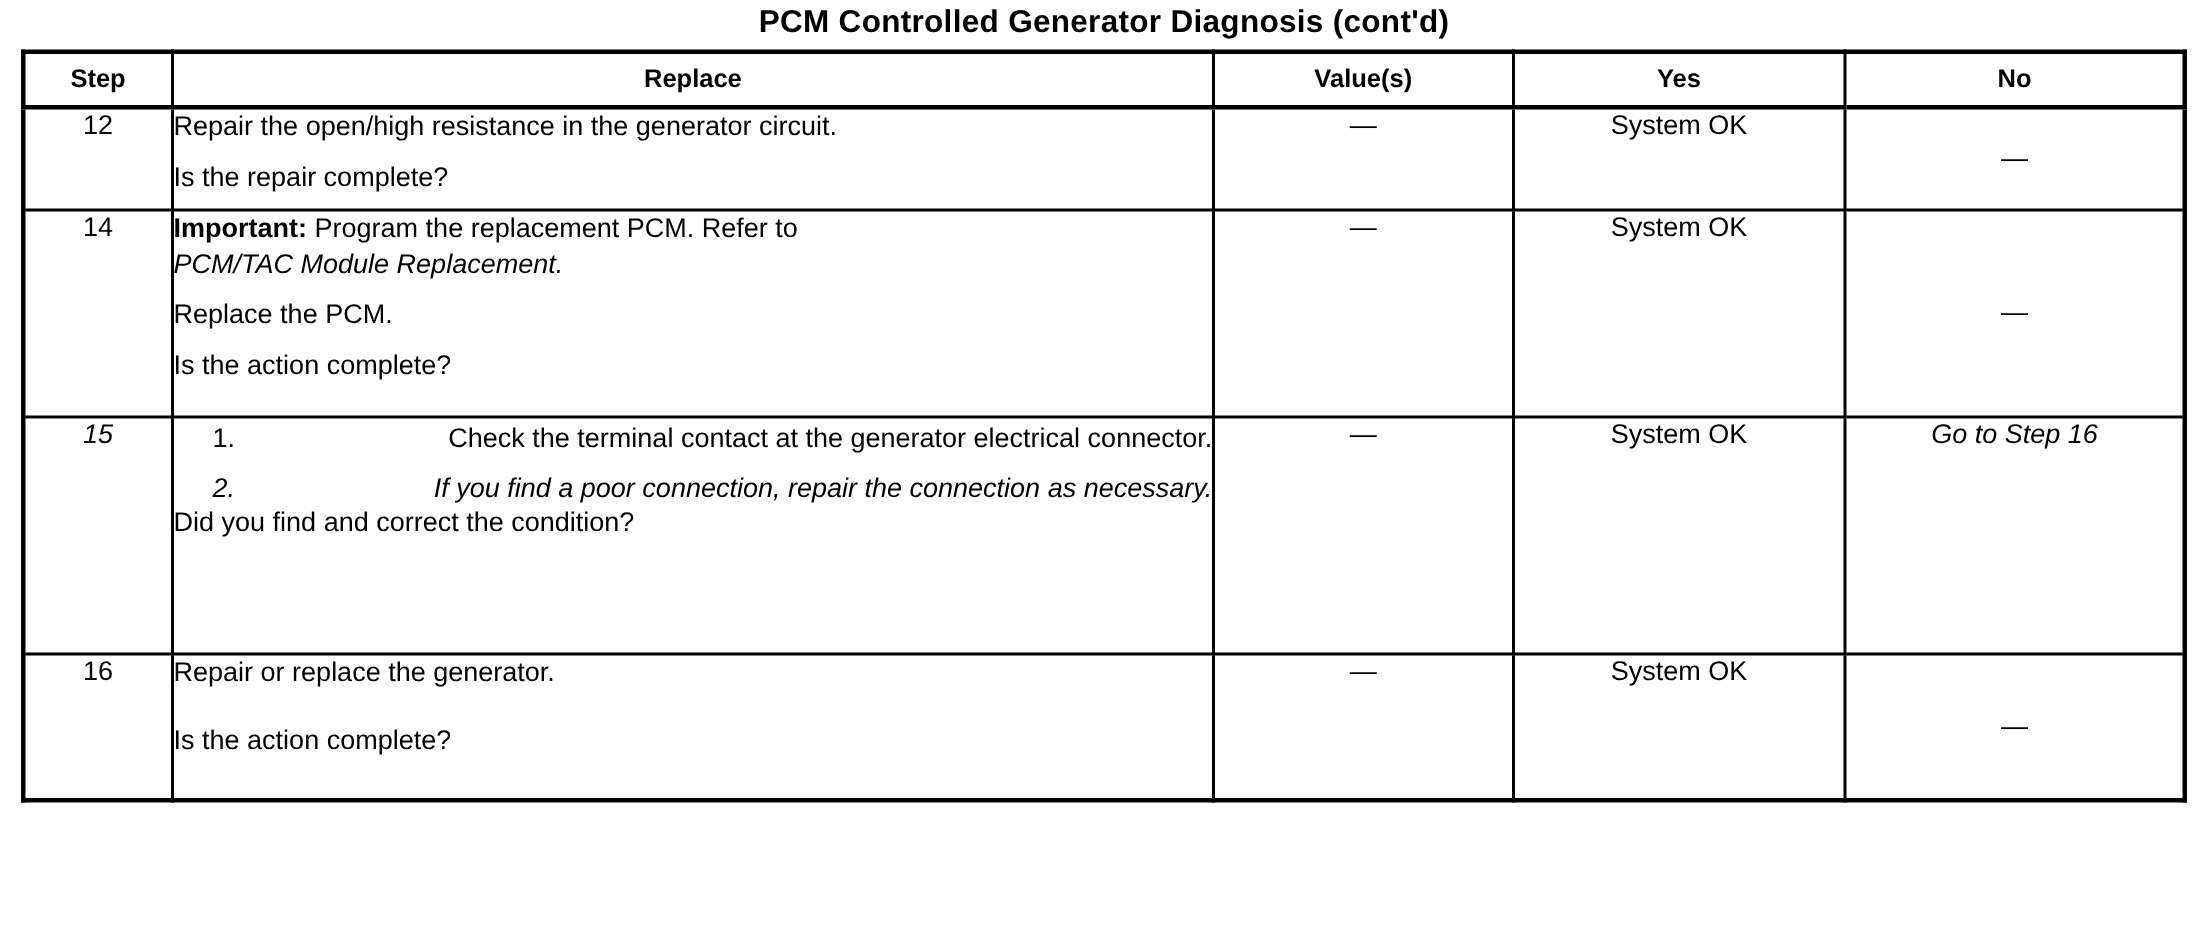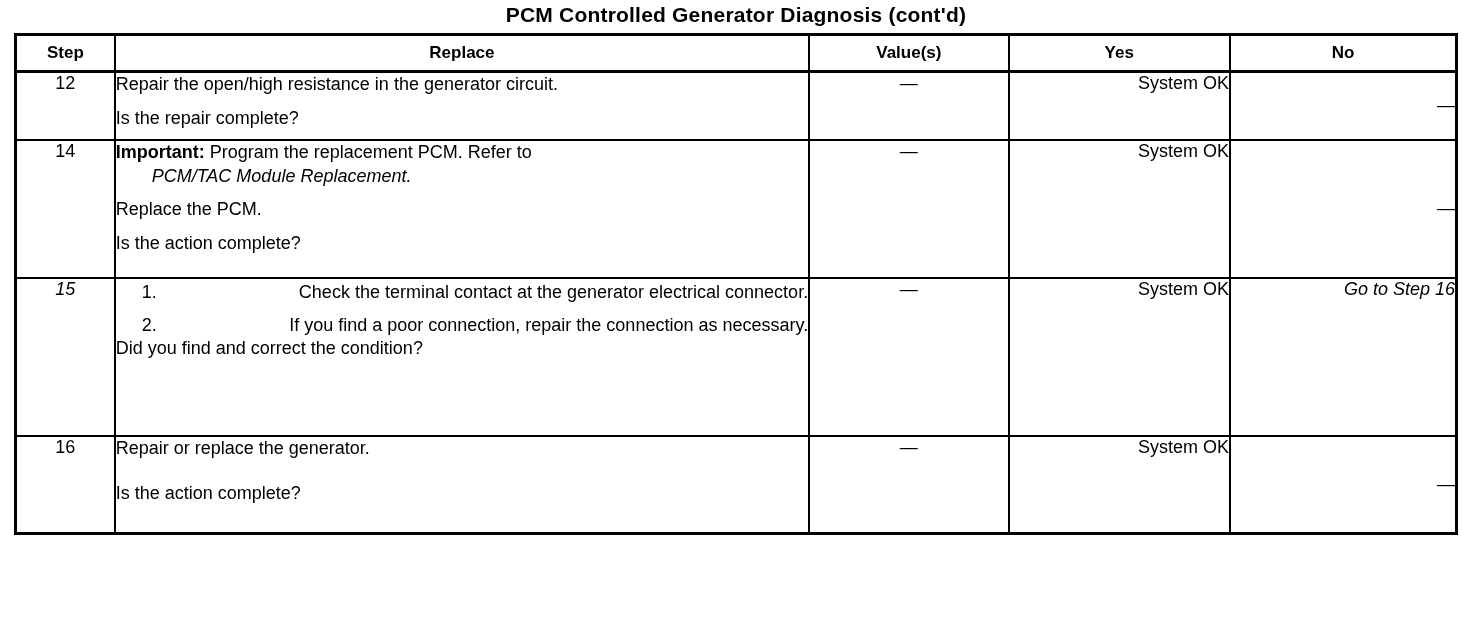--- a/index.html
+++ b/index.html
@@ -85,7 +85,7 @@
   }
 
   td.yes-cell, td.no-cell {
-    text-align: right;
+    text-align: center;
     vertical-align: bottom;
     font-size: 18px;
     padding-bottom: 7px;

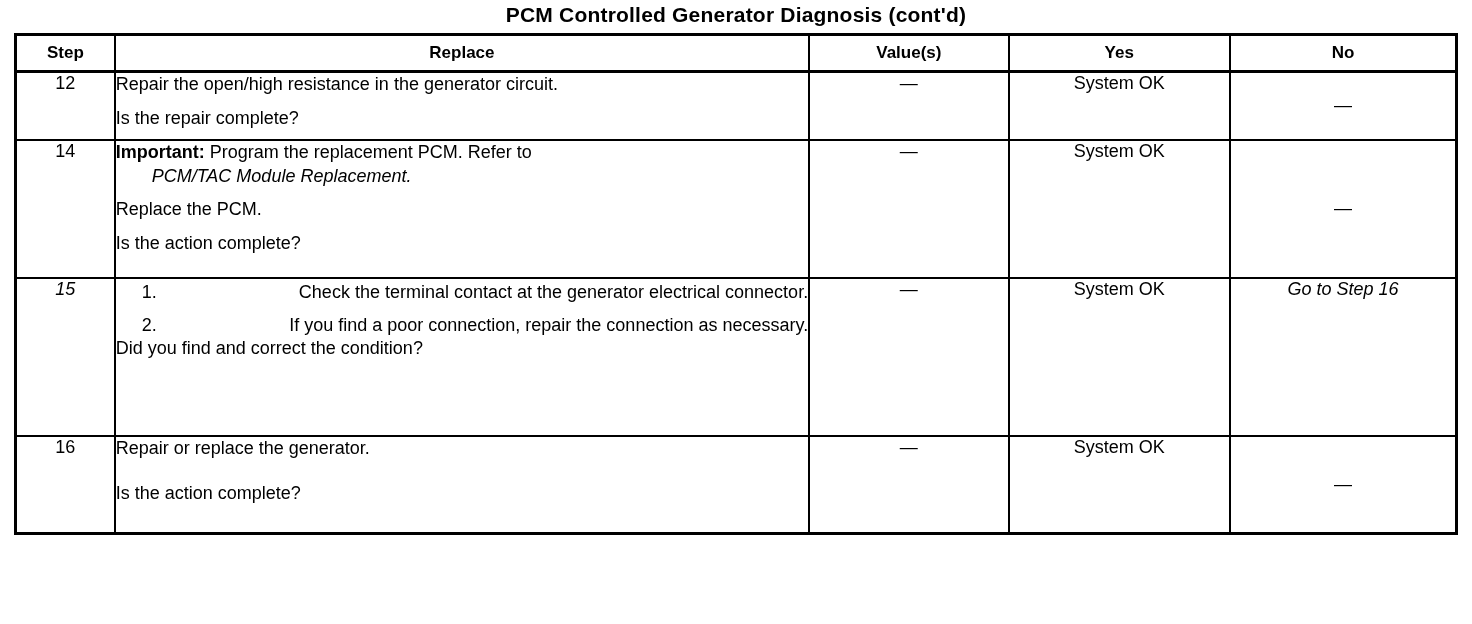--- a/index.html
+++ b/index.html
@@ -99,7 +99,7 @@
 
   .line { display: block; }
   .line + .line { margin-top: 10px; }
-  .line.tight + .line.tight { margin-top: 1px; padding-left: 36px; }
+  .line.tight + .line.tight { margin-top: 1px; }
 
   
   ol.steps {

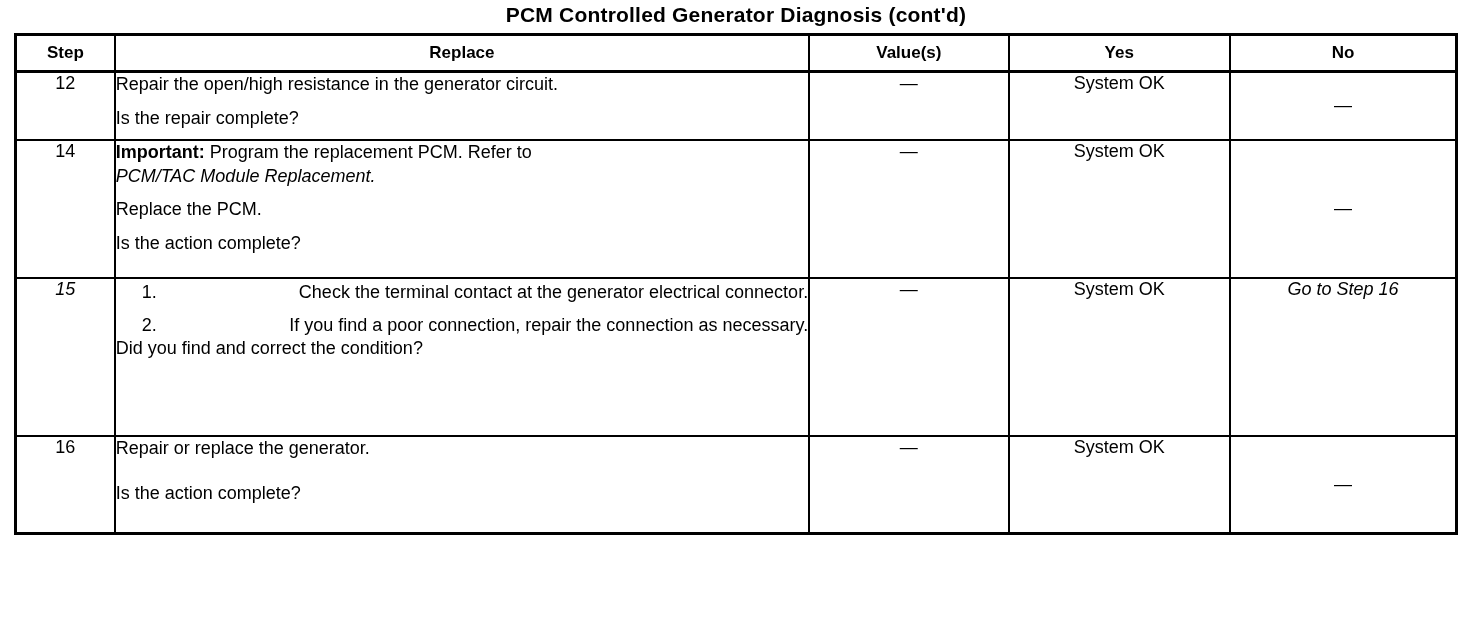--- a/index.html
+++ b/index.html
@@ -116,7 +116,7 @@
     margin-bottom: 10px;
     line-height: 1.28;
   }
-  ol.steps > li:last-child { margin-bottom: 0; }
+  ol.steps > li:last-child { margin-bottom: 0; font-style: italic; }
   ol.steps > li::before {
     content: counter(sitem) ".";
     position: absolute;

